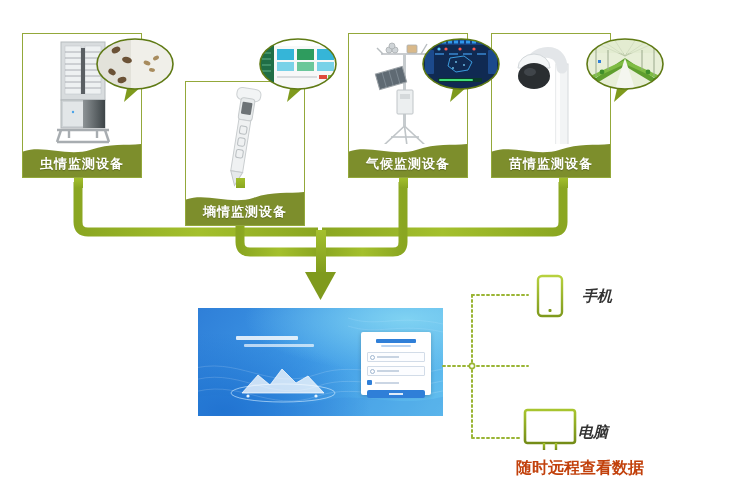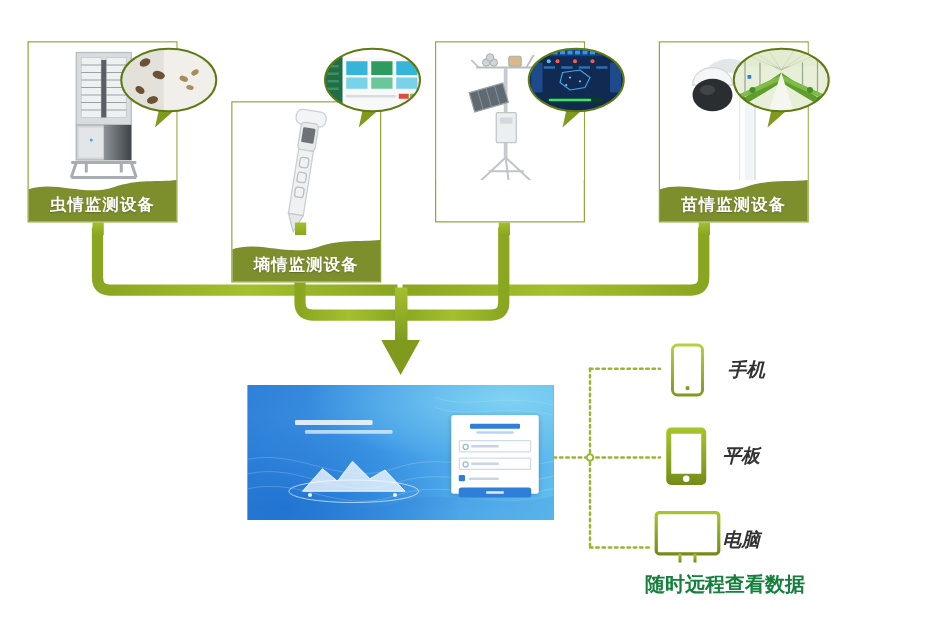--- a/index.html
+++ b/index.html
@@ -230,6 +230,12 @@
         </g>
       </svg>
     </div>
+    <div class="footer">
+      <svg class="fw" viewBox="0 0 122 37" preserveAspectRatio="none">
+        <path d="M0,10 C22,2 46,16 70,8 C90,1 106,4 122,2 L122,37 L0,37 Z" fill="#7d8e2c"></path>
+      </svg>
+      <span>气候监测设备</span>
+    </div>
   </div>
 
   <div class="card" style="left:527px;">

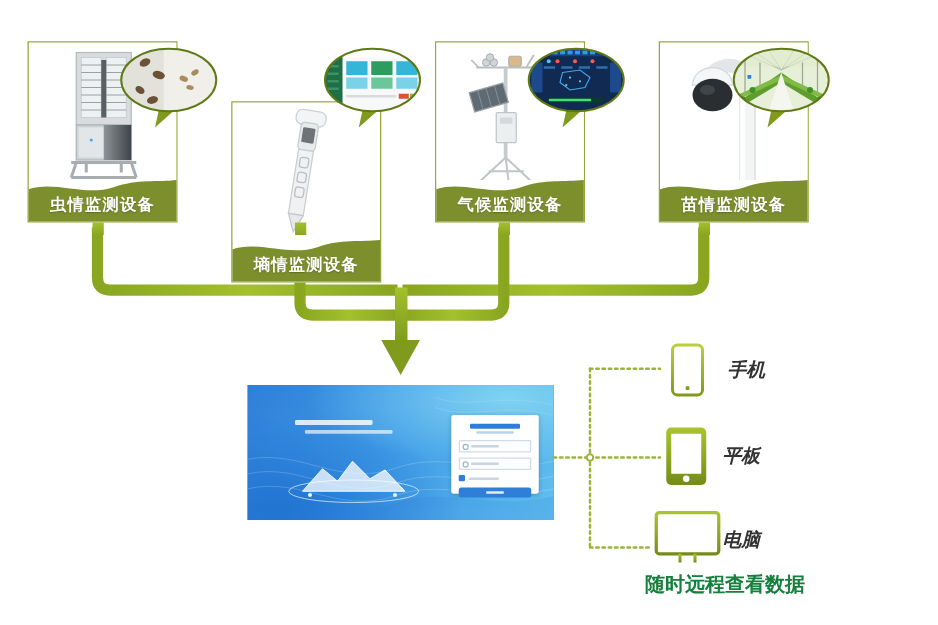--- a/index.html
+++ b/index.html
@@ -238,7 +238,7 @@
     </div>
   </div>
 
-  <div class="card" style="left:527px;">
+  <div class="card" style="left:491px;">
     <div class="photo">
       <svg width="120" height="112" viewBox="0 0 120 112">
         <rect width="120" height="112" fill="#ffffff"></rect>

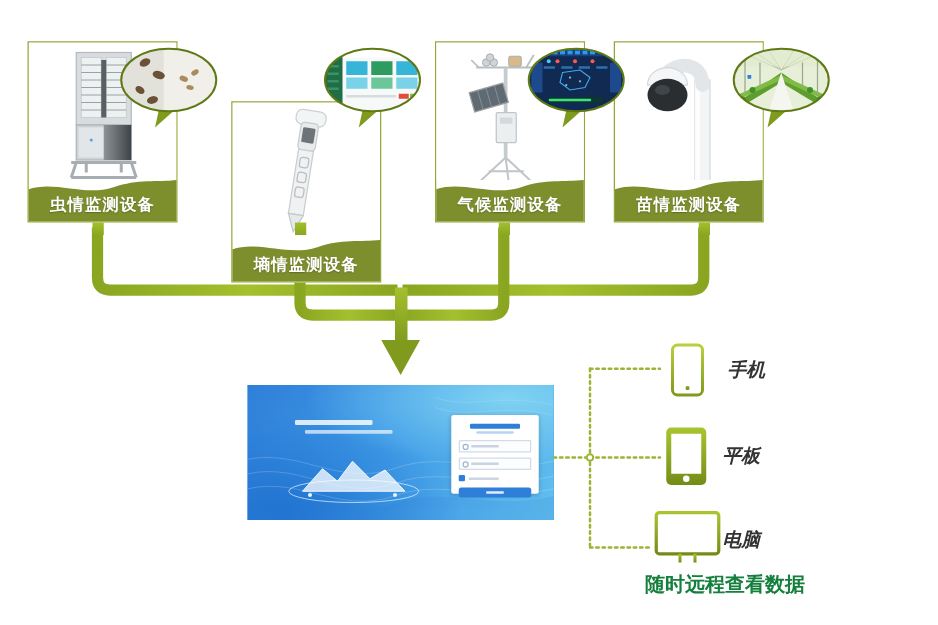--- a/index.html
+++ b/index.html
@@ -510,20 +510,6 @@
     <span class="lbl">手机</span>
   </div>
 
-  <div class="dev" style="left:530px;top:340px;width:180px;height:50px;">
-    <svg width="38" height="50" viewBox="0 0 38 50">
-      <defs>
-          <linearGradient id="gt" x1="0" y1="0" x2="0" y2="1">
-        <stop offset="0%" stop-color="#a8c52f"></stop>
-            <stop offset="100%" stop-color="#748c17"></stop>
-      </linearGradient>
-        </defs>
-      <rect x="3" y="2" width="32" height="46" rx="4" fill="url(#gt)"></rect>
-      <rect x="7" y="7" width="24" height="32" fill="#ffffff"></rect>
-      <circle cx="19" cy="43" r="2.6" fill="#ffffff"></circle>
-    </svg>
-    <span class="lbl">平板</span>
-  </div>
 
   <div class="dev" style="left:522px;top:408px;width:180px;height:48px;">
     <svg width="56" height="48" viewBox="0 0 56 48">

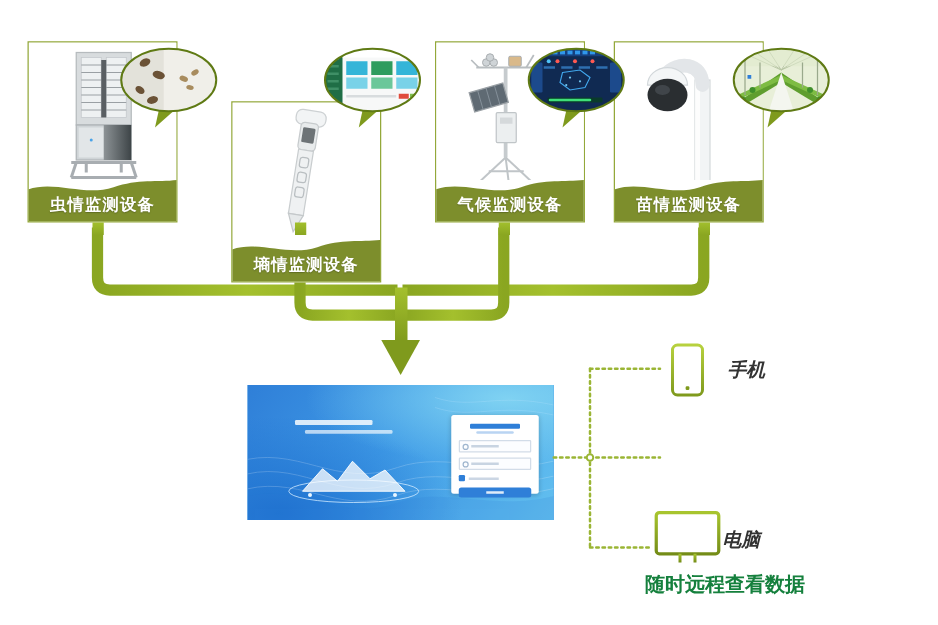--- a/index.html
+++ b/index.html
@@ -77,7 +77,7 @@
   }
   .caption{
     position:absolute;left:492px;top:458px;
-    font-size:16px;font-weight:bold;color:#15803d;white-space:nowrap;padding-left:24px;
+    font-size:16px;font-weight:bold;color:#c2410c;white-space:nowrap;padding-left:24px;
   }
 </style>
 </head>

